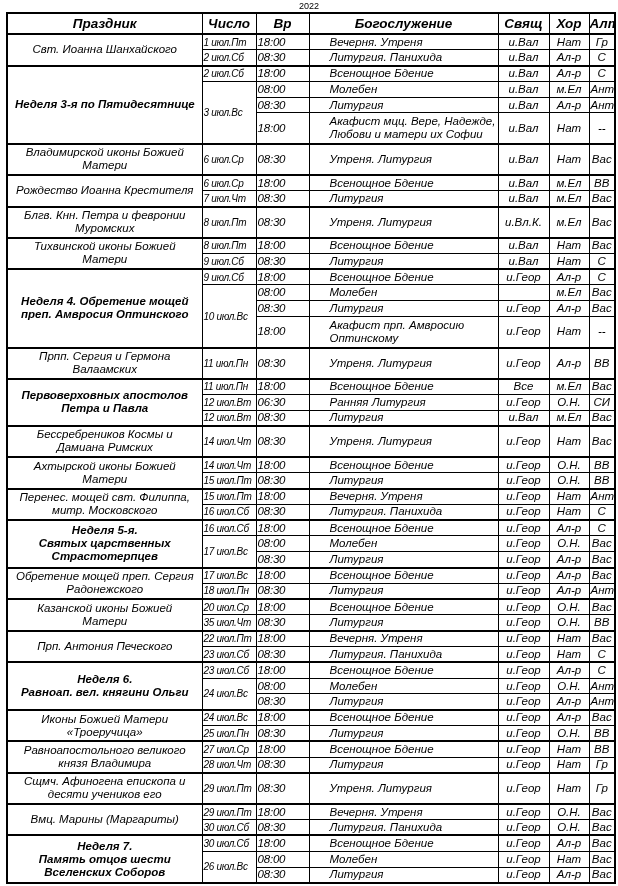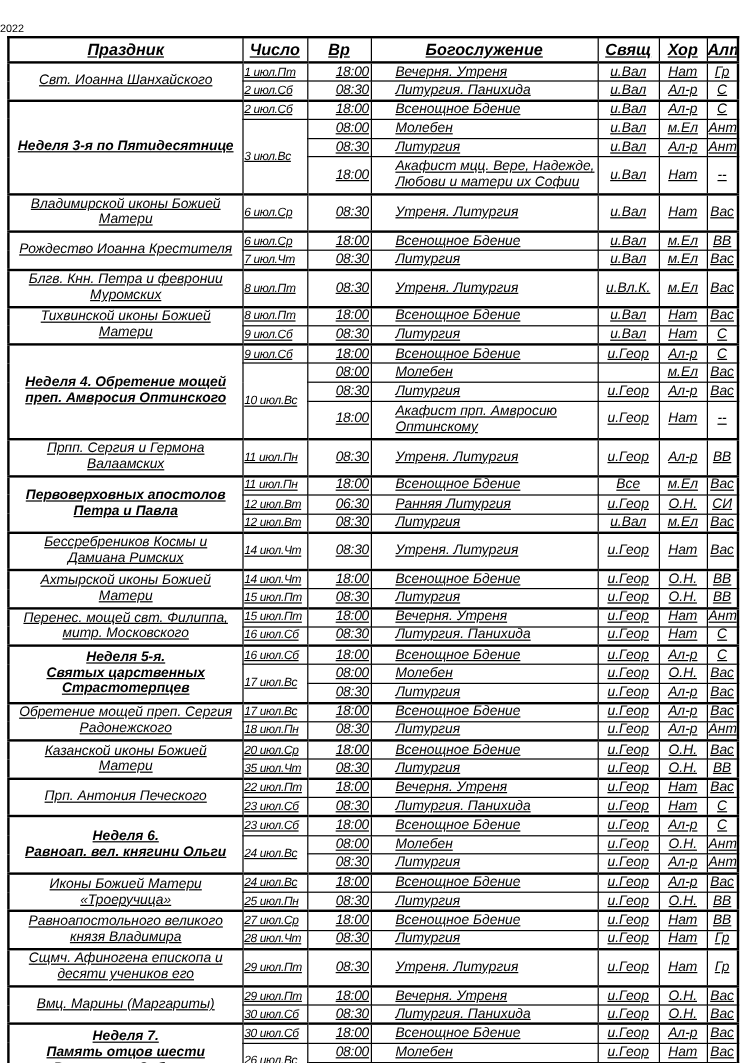--- a/index.html
+++ b/index.html
@@ -13,12 +13,11 @@
     color: #000;
   }
   .year-label {
-    text-align: left;
+    text-align: center;
     font-size: 9px;
     line-height: 12px;
     height: 12px;
     color: #000;
-    margin-top: 18px;
   }
   table.schedule {
     border-collapse: collapse;

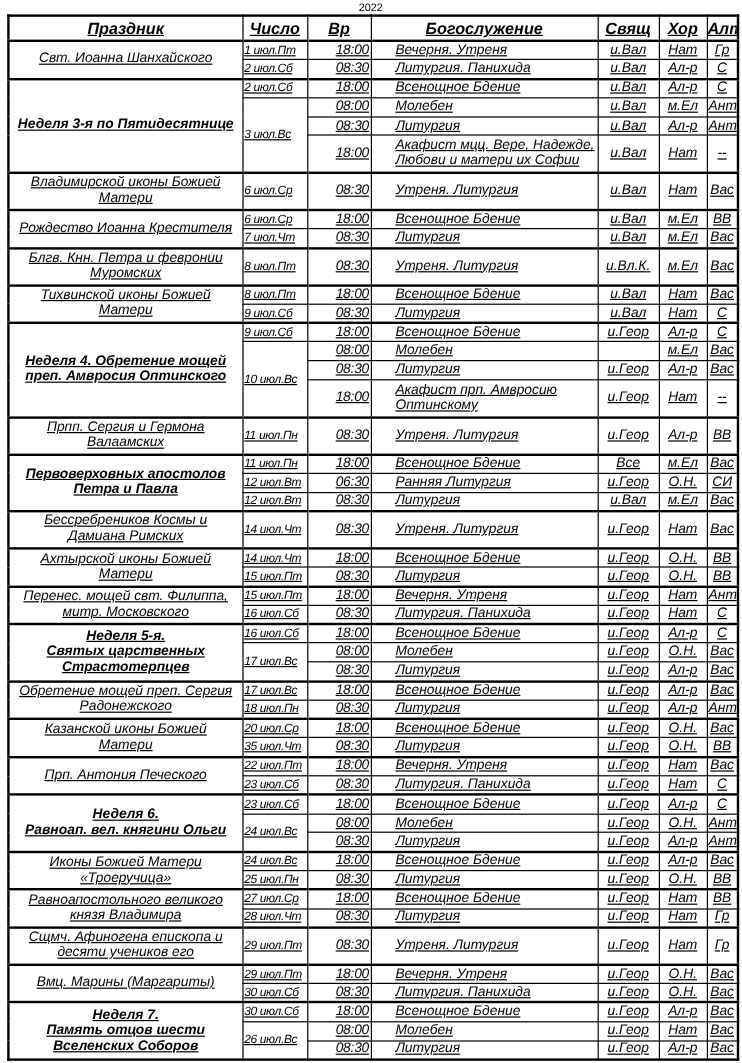--- a/index.html
+++ b/index.html
@@ -25,7 +25,6 @@
     width: 608px;
     margin-left: 6px;
     border: 2px solid #000;
-    text-decoration: underline;
   }
   th {
     font-style: italic;

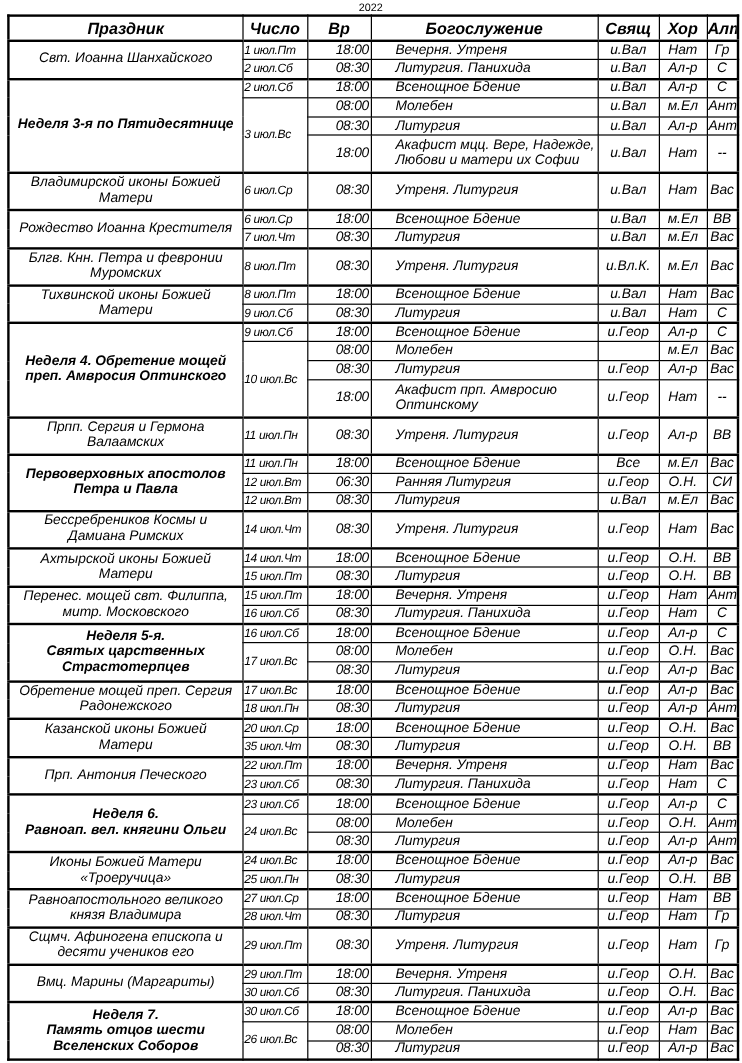--- a/index.html
+++ b/index.html
@@ -52,7 +52,7 @@
   td.festival { text-align: center; white-space: pre-line; }
   td.festival.bold { font-weight: bold; }
   td.date { text-align: left; font-size: 10px; letter-spacing: -0.3px; white-space: nowrap; }
-  td.time { text-align: right; white-space: nowrap; letter-spacing: -0.2px; }
+  td.time { text-align: left; white-space: nowrap; letter-spacing: -0.2px; }
   td.service { text-align: left; white-space: pre-line; padding-left: 20px; }
   td.priest, td.choir, td.altar { text-align: center; white-space: nowrap; }
 </style>

